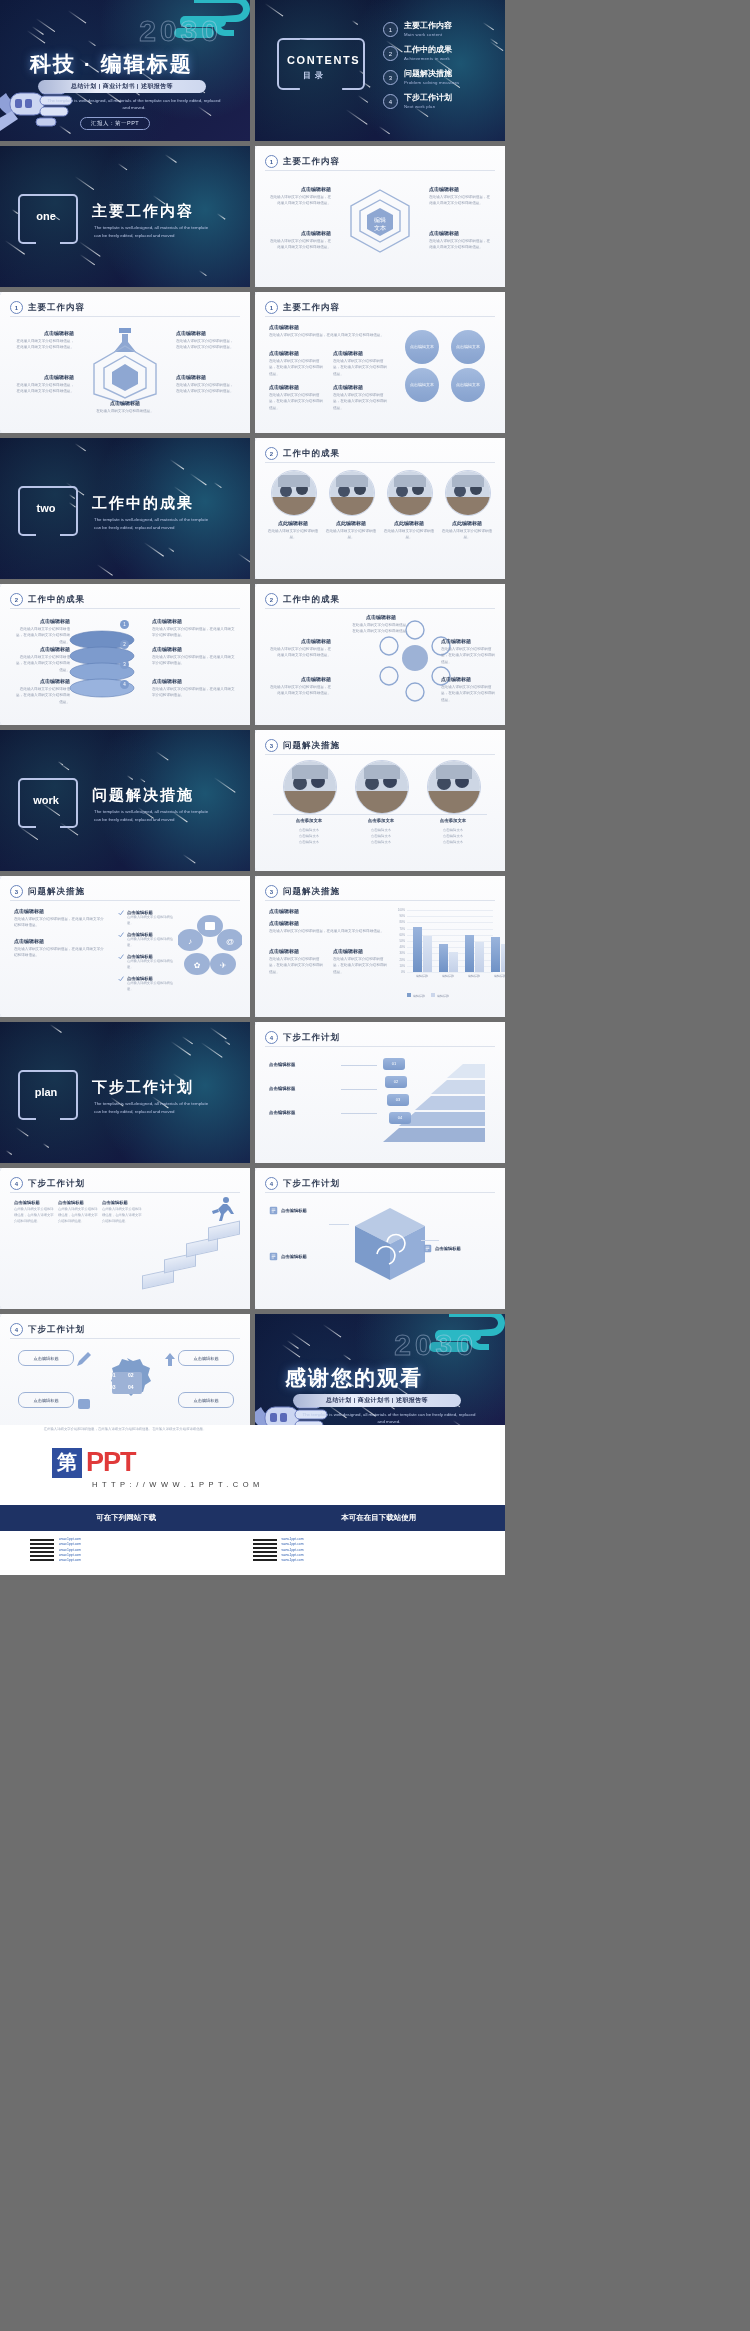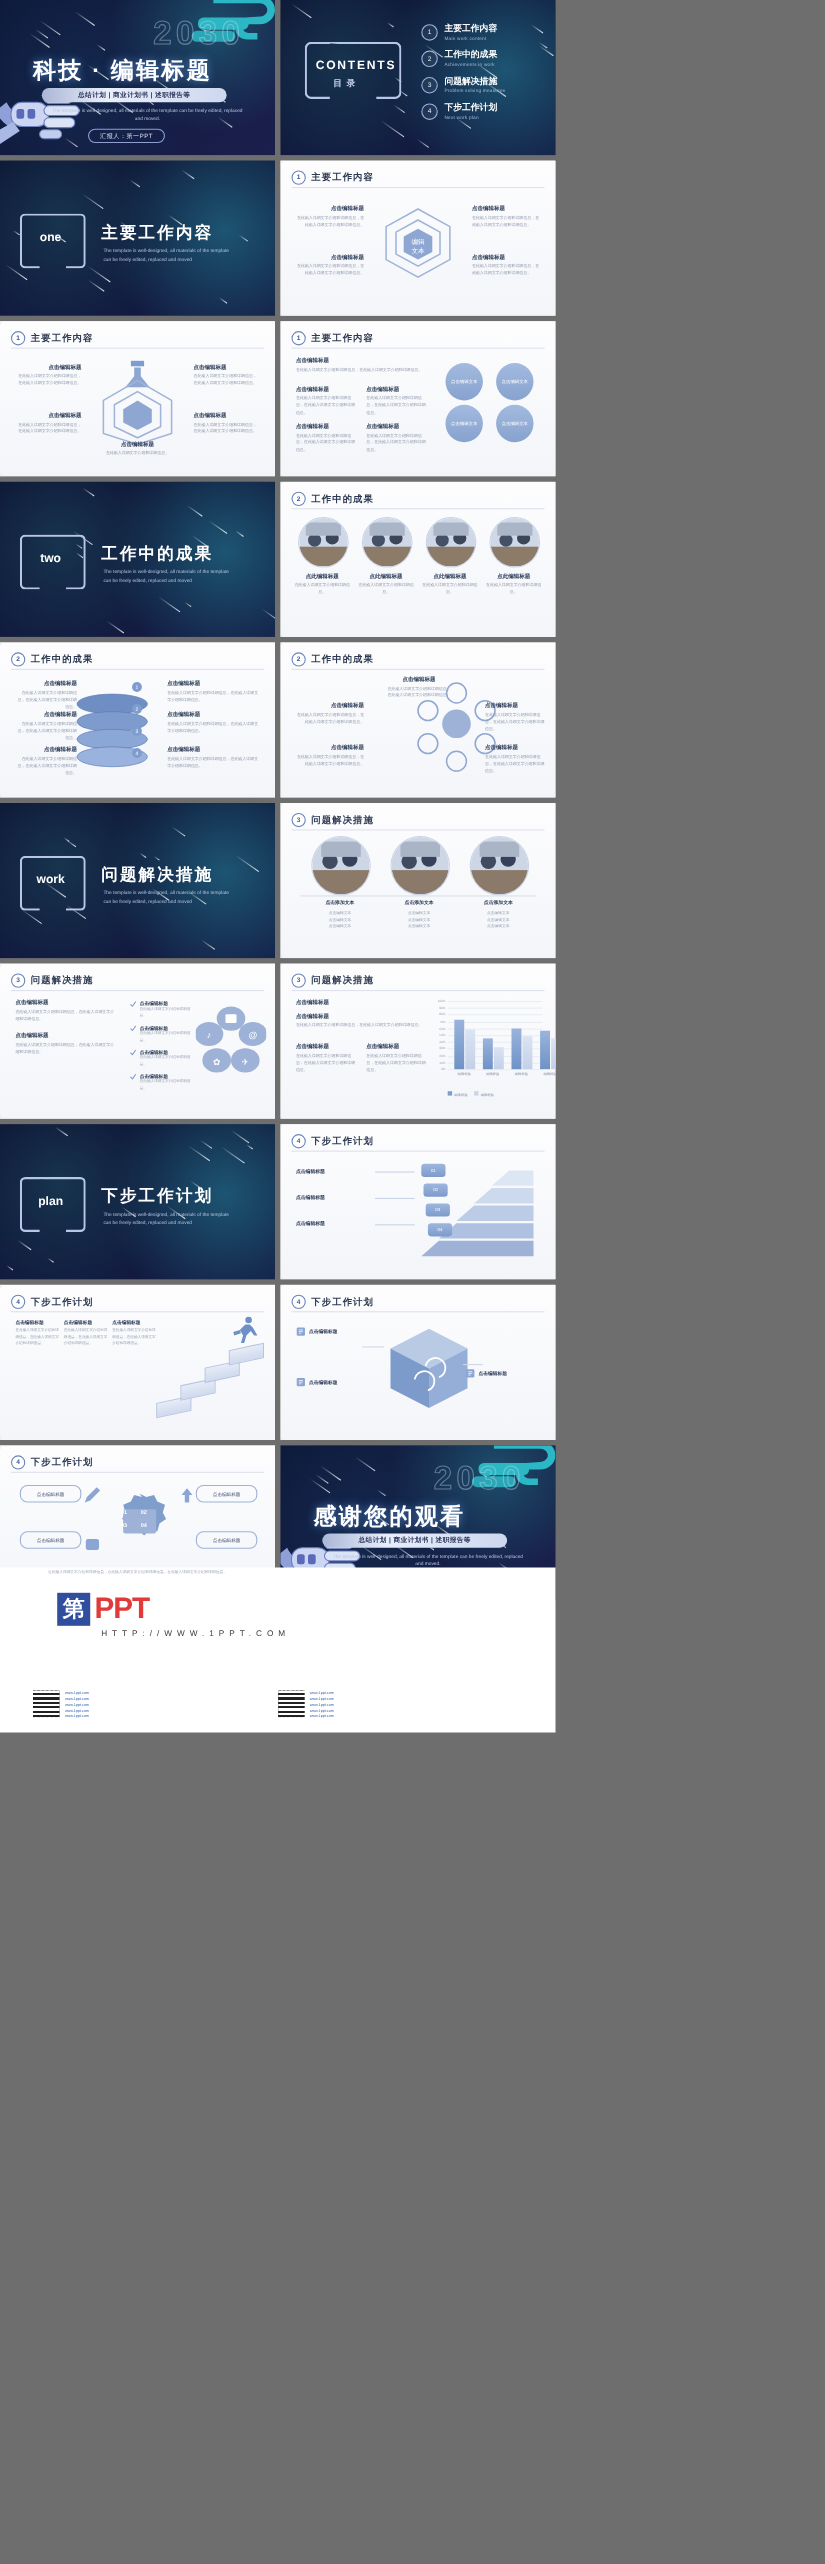--- a/index.html
+++ b/index.html
@@ -879,6 +879,10 @@
     <div class="brand-txt">PPT</div>
   </div>
   <div class="brand-url">HTTP://WWW.1PPT.COM</div>
+  <div class="brand-bar">
+    <div>可在下列网站下载</div>
+    <div>本可在在目下载站使用</div>
+  </div>
   <div class="brand-links">
     <div class="lk-col">
       <div class="lk-qr"></div>

